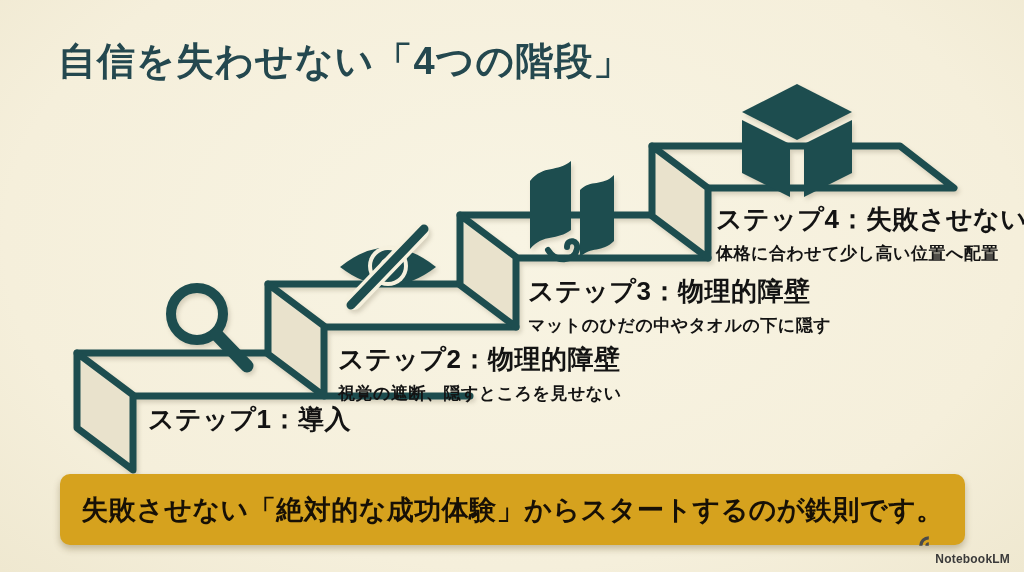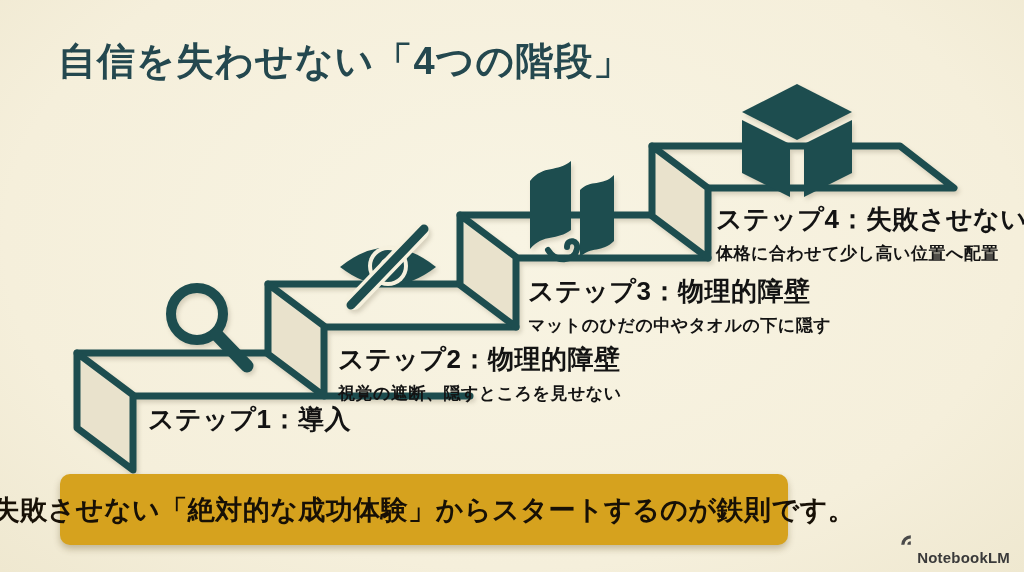--- a/index.html
+++ b/index.html
@@ -23,7 +23,7 @@
   .lbl-3{left:528px;top:274px;}
   .lbl-4{left:716px;top:202px;}
   .banner{
-    position:absolute;left:60px;top:474px;width:728px;height:71px;
+    position:absolute;left:60px;top:474px;width:905px;height:71px;
     background:#d6a21e;border-radius:10px;
     box-shadow:0 4px 7px rgba(80,60,10,0.30);
     display:flex;align-items:center;justify-content:center;

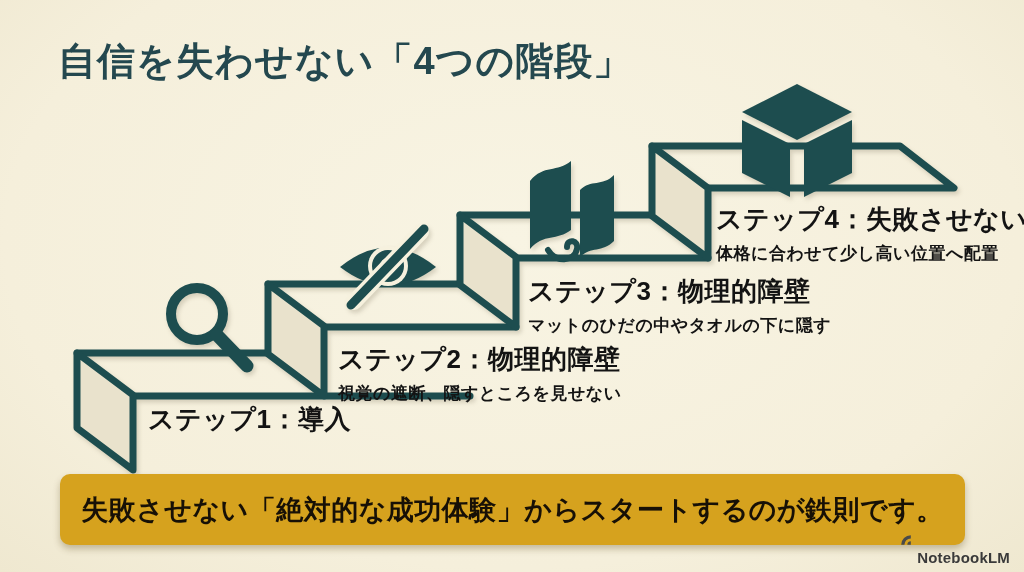--- a/index.html
+++ b/index.html
@@ -35,7 +35,7 @@
     position:absolute;right:14px;bottom:6px;display:flex;align-items:center;gap:4px;
     color:#3a3a3a;
   }
-  .footer-brand .brand-text{font-size:15px;font-weight:600;letter-spacing:0.2px;margin-top:36px;}
+  .footer-brand .brand-text{font-size:12px;font-weight:600;letter-spacing:0.2px;margin-top:36px;}
 </style>
 </head>
 <body>

